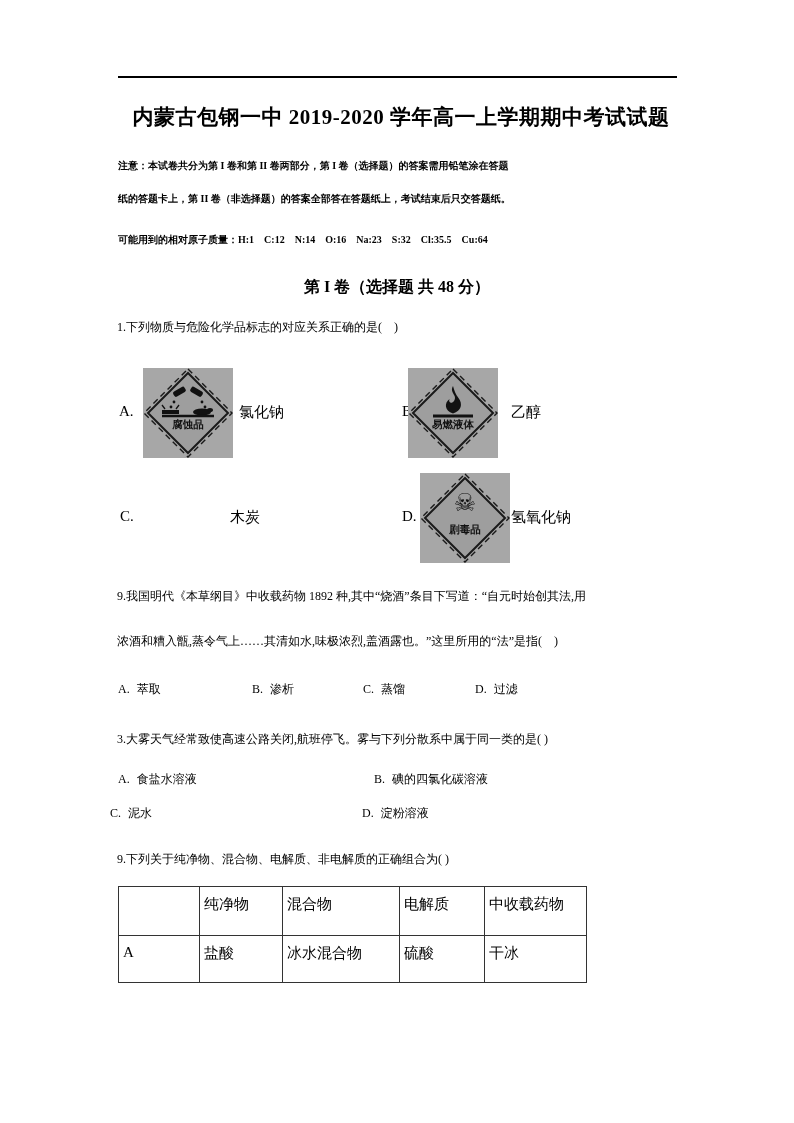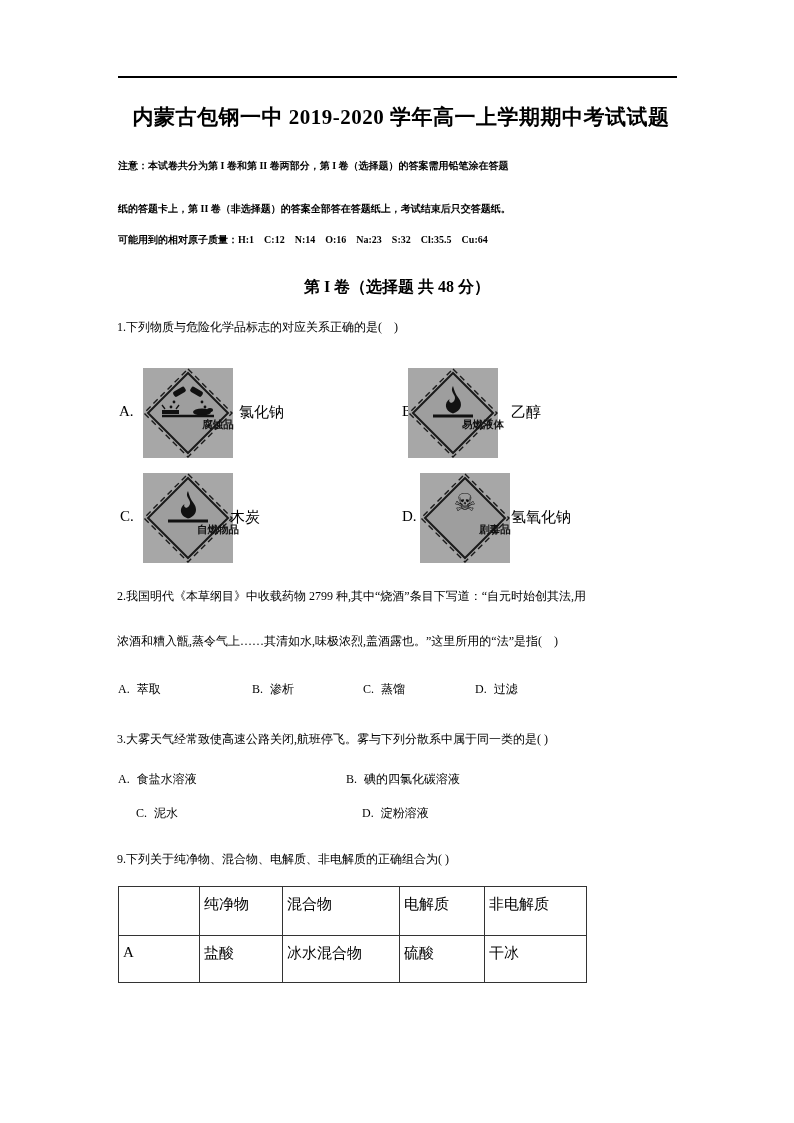--- a/index.html
+++ b/index.html
@@ -40,7 +40,7 @@
   <h1 class="abs title">内蒙古包钢一中 2019-2020 学年高一上学期期中考试试题</h1>
 
   <div class="abs notice" style="top:159px">注意：本试卷共分为第 I 卷和第 II 卷两部分，第 I 卷（选择题）的答案需用铅笔涂在答题</div>
-  <div class="abs notice" style="top:202px">纸的答题卡上，第 II 卷（非选择题）的答案全部答在答题纸上，考试结束后只交答题纸。</div>
+  <div class="abs notice" style="top:192px">纸的答题卡上，第 II 卷（非选择题）的答案全部答在答题纸上，考试结束后只交答题纸。</div>
   <div class="abs notice" style="top:233px">可能用到的相对原子质量：H:1　C:12　N:14　O:16　Na:23　S:32　Cl:35.5　Cu:64</div>
 
   <div class="abs section-title">第 I 卷（选择题 共 48 分）</div>

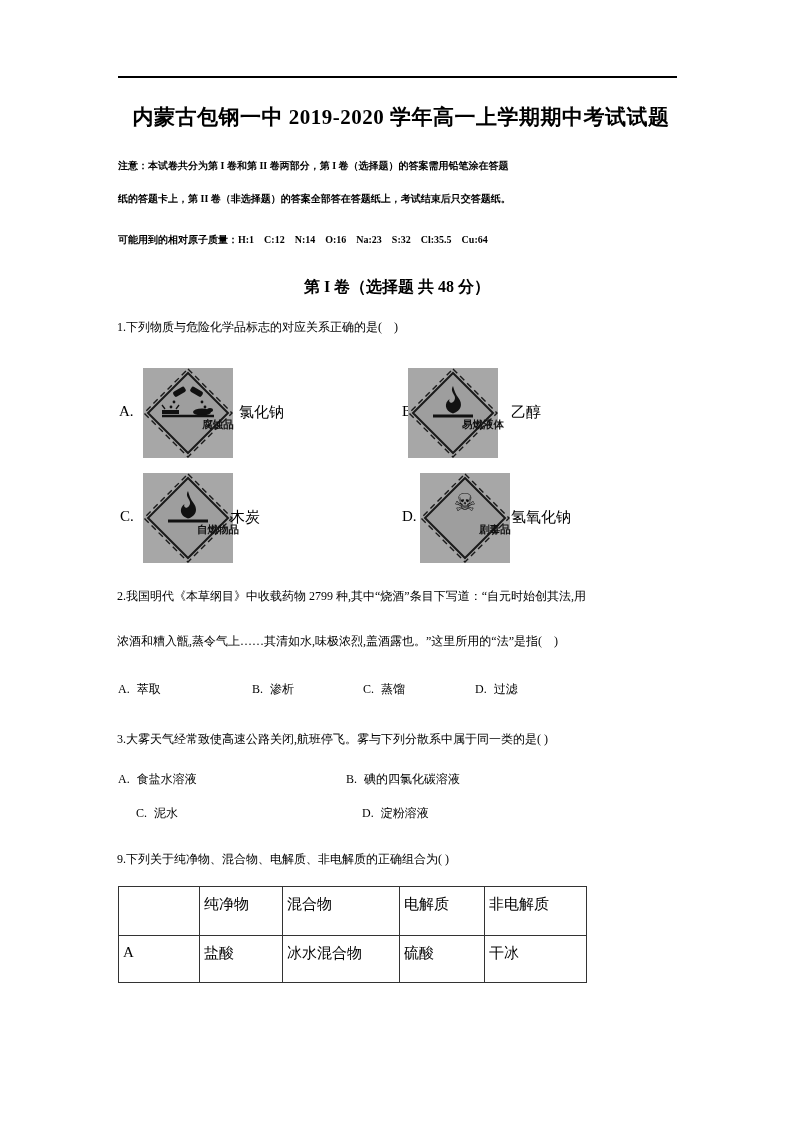--- a/index.html
+++ b/index.html
@@ -20,7 +20,7 @@
   .sign{width:90px;height:90px;background:var(--sign-bg,#a7a7a7);}
   .sign svg{display:block;width:90px;height:90px;}
   .sign-label{position:absolute;left:0;top:50px;width:90px;text-align:center;
-    font-size:10.5px;font-weight:bold;color:#111;letter-spacing:0;margin-left:30px;}
+    font-size:10.5px;font-weight:bold;color:#111;letter-spacing:0;}
   .sign-glyph{position:absolute;left:0;top:17px;width:90px;text-align:center;
     font-size:25px;line-height:1;color:#111;font-family:"DejaVu Sans",sans-serif;}
   .qtable{border-collapse:collapse;table-layout:fixed;font-size:15px;}

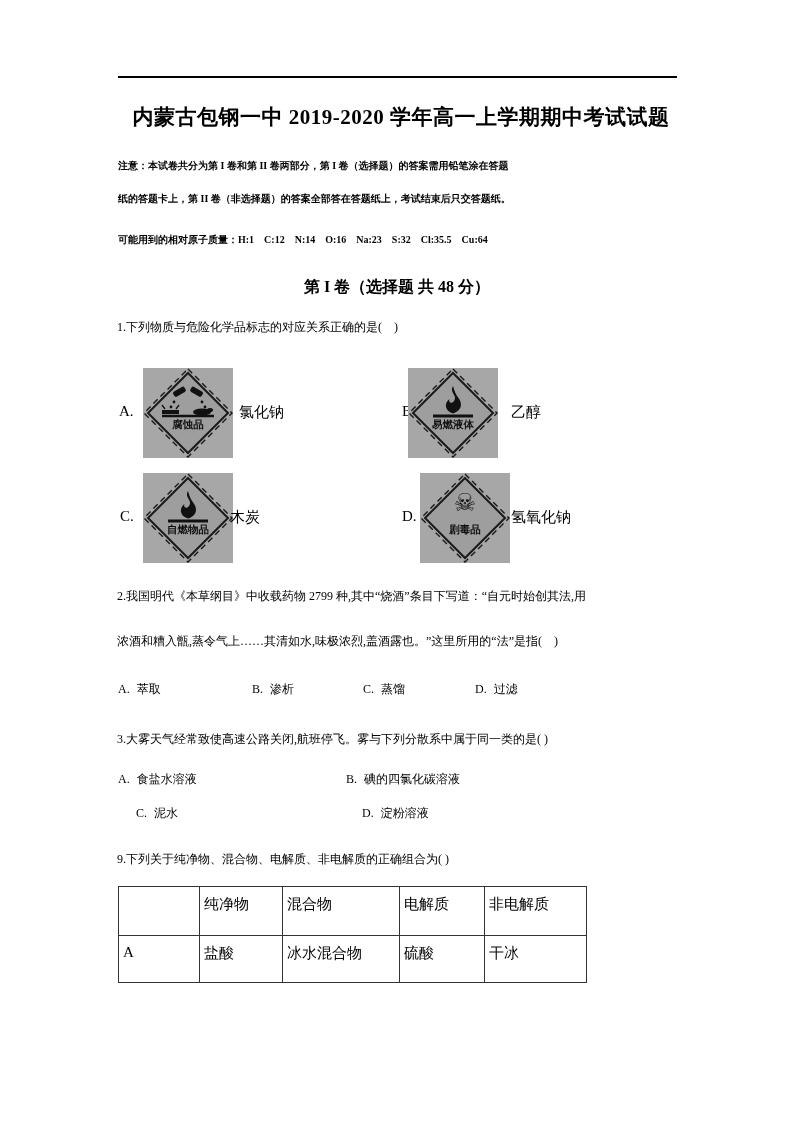--- a/index.html
+++ b/index.html
@@ -81,15 +81,6 @@
   <span class="abs substance" style="left:511px;top:403px">乙醇</span>
 
   <span class="abs letter" style="left:120px;top:508px">C.</span>
-  <div class="abs sign" style="left:143px;top:473px">
-    <svg viewBox="0 0 90 90">
-      <polygon points="45,5 85,45 45,85 5,45" fill="#9e9e9e" stroke="#1a1a1a" stroke-width="2"></polygon>
-      <polygon points="45,1 89,45 45,89 1,45" fill="none" stroke="#1a1a1a" stroke-width="1.4" stroke-dasharray="6,4"></polygon>
-      <path class="ink" d="M45 18 C41 25 50 27 46 33 C44 36 40 35 41.5 31 C36 35 36.5 43 45 45.5 C53.5 43 55 36 50.5 30 C47.5 26 46.5 23 45 18 Z"></path>
-      <line x1="25" y1="48" x2="65" y2="48" stroke="#111" stroke-width="3"></line>
-    </svg>
-    <span class="sign-label">自燃物品</span>
-  </div>
   <span class="abs substance" style="left:230px;top:508px">木炭</span>
 
   <span class="abs letter" style="left:402px;top:508px">D.</span>

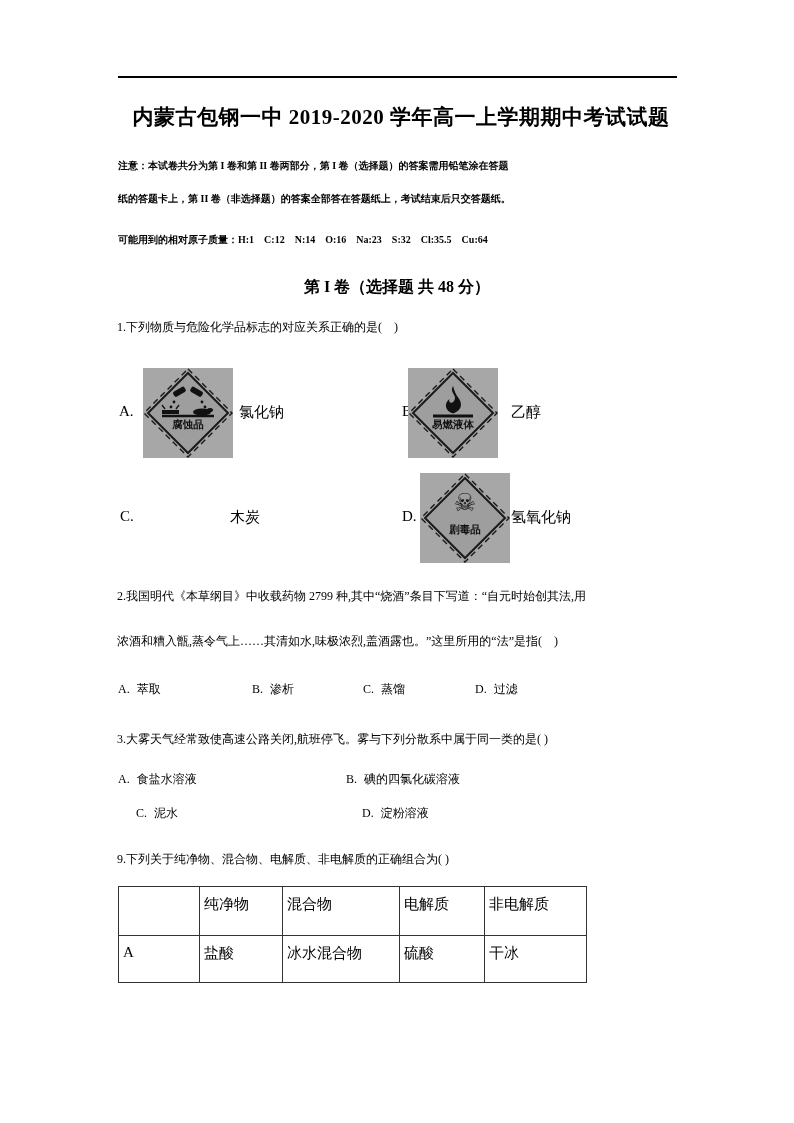--- a/index.html
+++ b/index.html
@@ -94,7 +94,7 @@
   </div>
   <span class="abs substance" style="left:511px;top:508px">氢氧化钠</span>
 
-  <div class="abs qtext" style="left:117px;top:588px">2.我国明代《本草纲目》中收载药物 2799 种,其中“烧酒”条目下写道：“自元时始创其法,用</div>
+  <div class="abs qtext" style="left:117px;top:588px">9.我国明代《本草纲目》中收载药物 1892 种,其中“烧酒”条目下写道：“自元时始创其法,用</div>
   <div class="abs qtext" style="left:117px;top:633px">浓酒和糟入甑,蒸令气上……其清如水,味极浓烈,盖酒露也。”这里所用的“法”是指(　)</div>
 
   <div class="abs qtext" style="left:118px;top:681px">

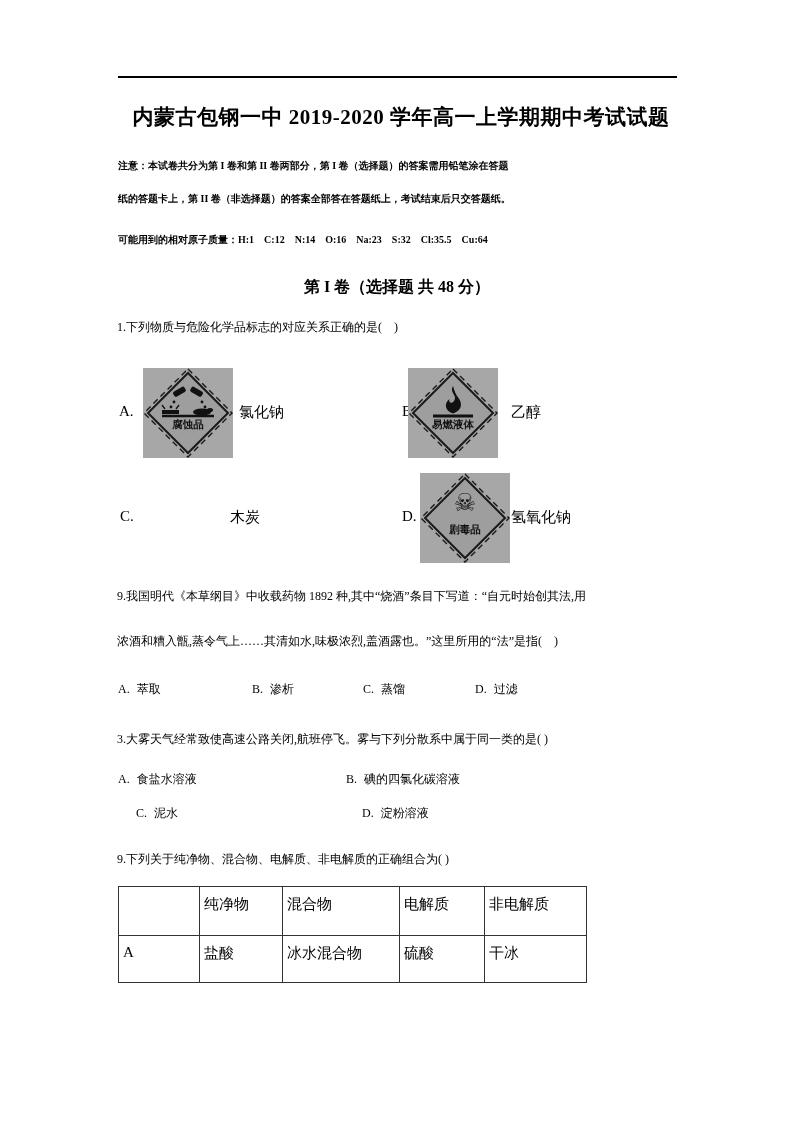--- a/index.html
+++ b/index.html
@@ -115,7 +115,7 @@
   <div class="abs qtext" style="left:118px;top:771px">
     <span class="opt-letter">A.</span><span>食盐水溶液</span>
   </div>
-  <div class="abs qtext" style="left:346px;top:771px">
+  <div class="abs qtext" style="left:374px;top:771px">
     <span class="opt-letter">B.</span><span>碘的四氯化碳溶液</span>
   </div>
   <div class="abs qtext" style="left:136px;top:805px">

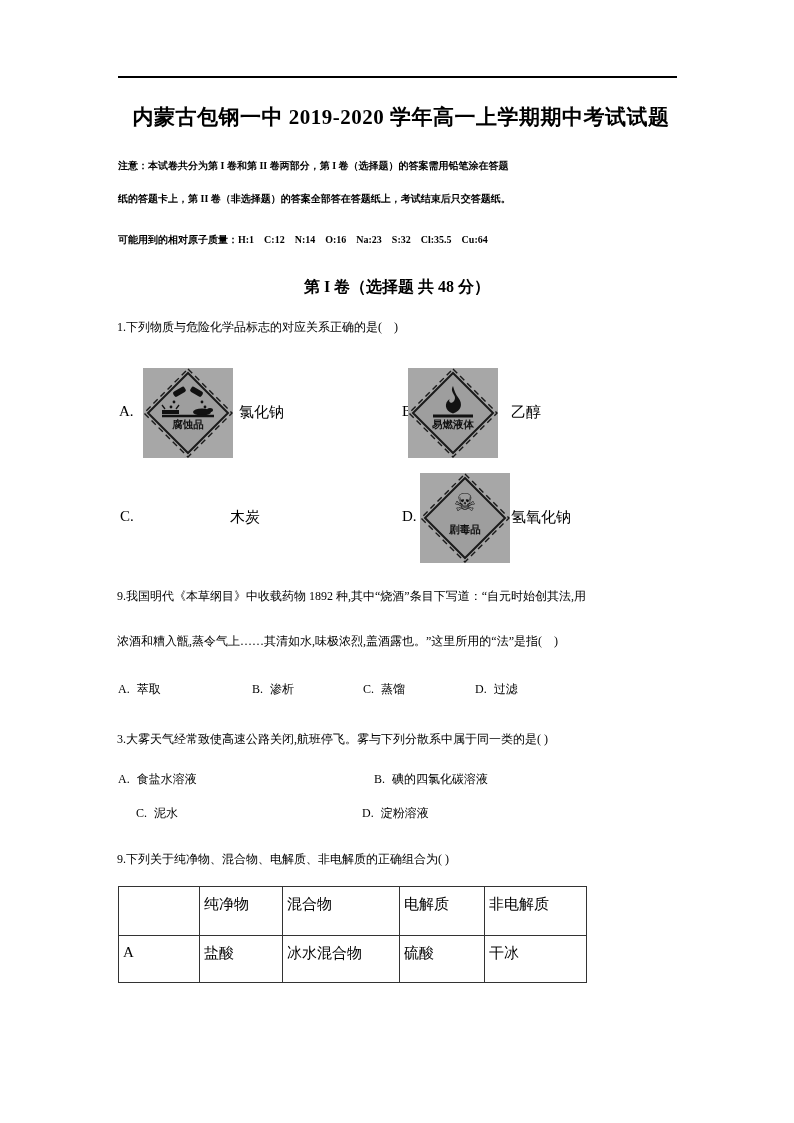--- a/index.html
+++ b/index.html
@@ -118,7 +118,7 @@
   <div class="abs qtext" style="left:374px;top:771px">
     <span class="opt-letter">B.</span><span>碘的四氯化碳溶液</span>
   </div>
-  <div class="abs qtext" style="left:136px;top:805px">
+  <div class="abs qtext" style="left:110px;top:805px">
     <span class="opt-letter">C.</span><span>泥水</span>
   </div>
   <div class="abs qtext" style="left:362px;top:805px">

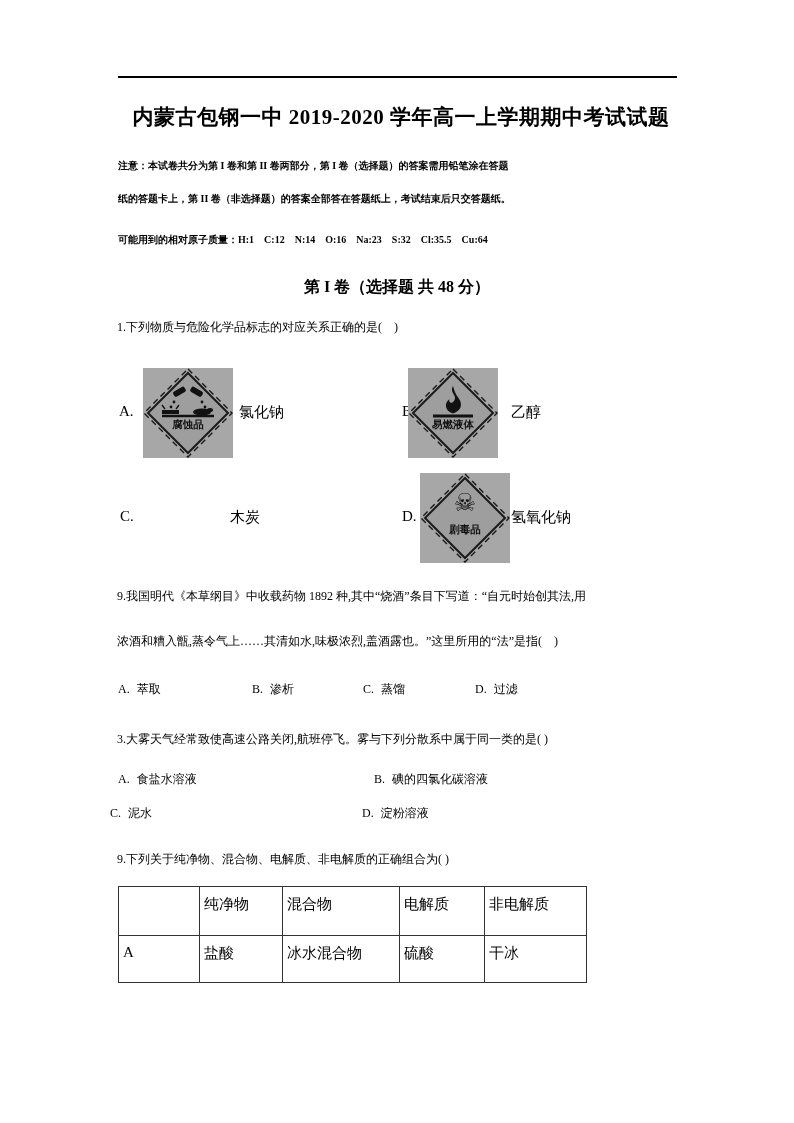--- a/index.html
+++ b/index.html
@@ -141,7 +141,7 @@
       <td>纯净物</td>
       <td>混合物</td>
       <td>电解质</td>
-      <td>非电解质</td>
+      <td>中收载药物</td>
     </tr>
     <tr class="drow">
       <td>A</td>

